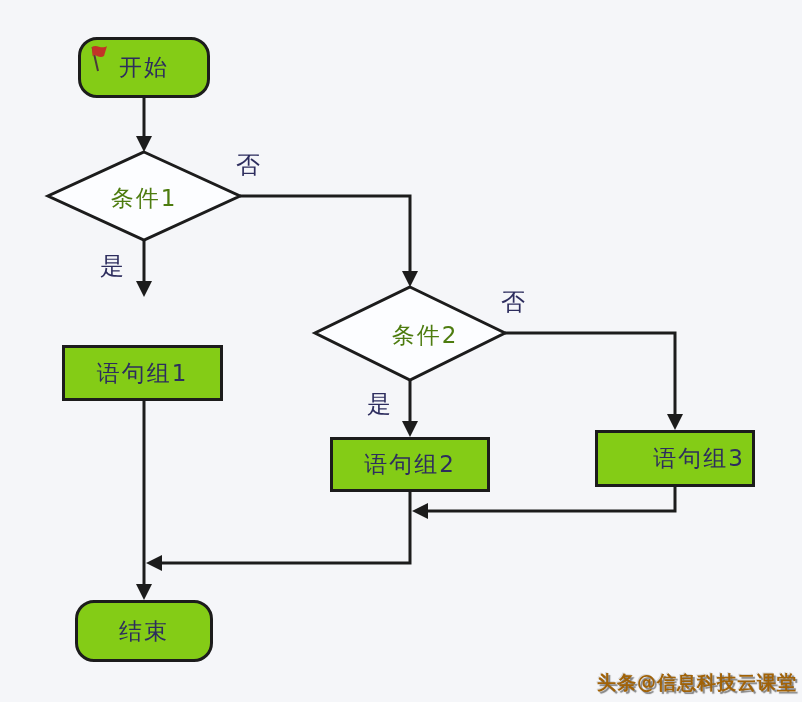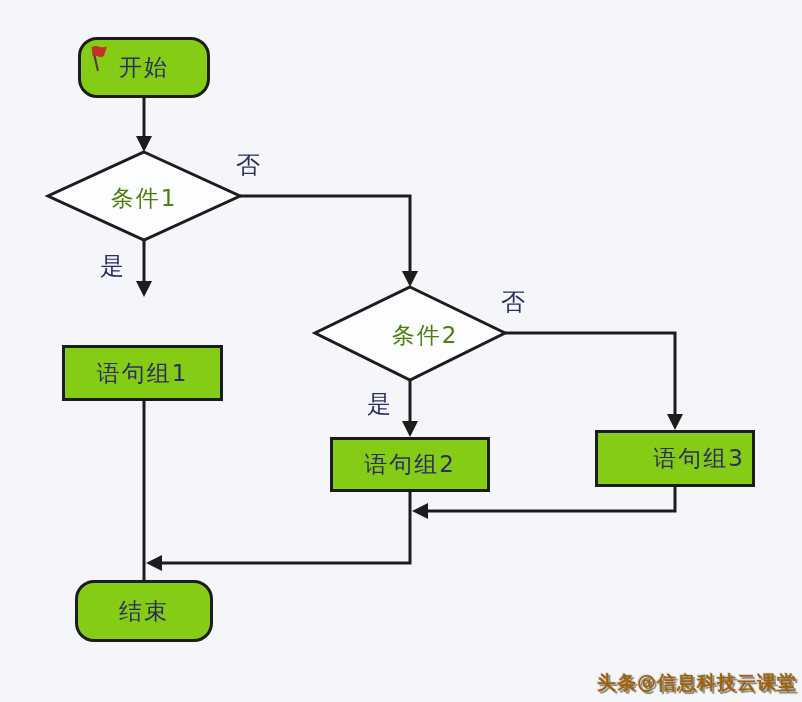--- a/index.html
+++ b/index.html
@@ -32,7 +32,7 @@
   .node-process1{ left: 62px;  top: 297px; width: 161px; height: 56px; margin-top: 48px; }
   .node-process2{ left: 330px; top: 437px; width: 160px; height: 55px; }
   .node-process3{ left: 595px; top: 430px; width: 160px; height: 57px; padding-left: 48px; }
-  .node-end     { left: 75px;  top: 580px; width: 138px; height: 62px; }
+  .node-end     { left: 75px;  top: 600px; width: 138px; height: 62px; }
   .flag {
     position: absolute; left: 7px; top: 4px;
     width: 24px; height: 30px;

